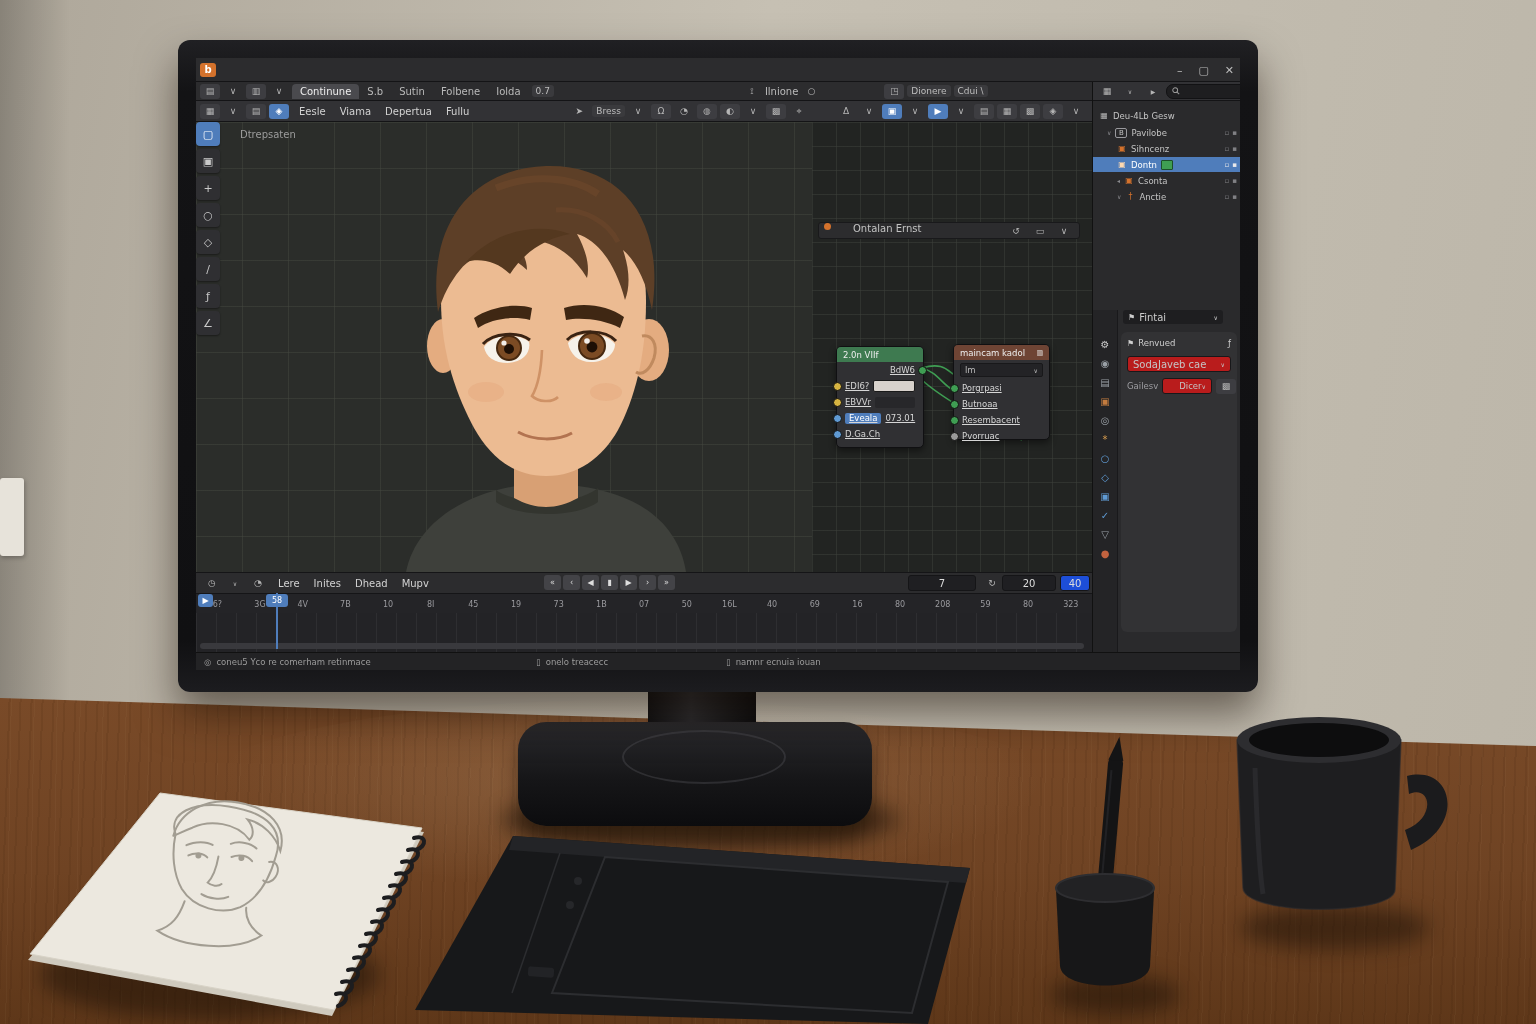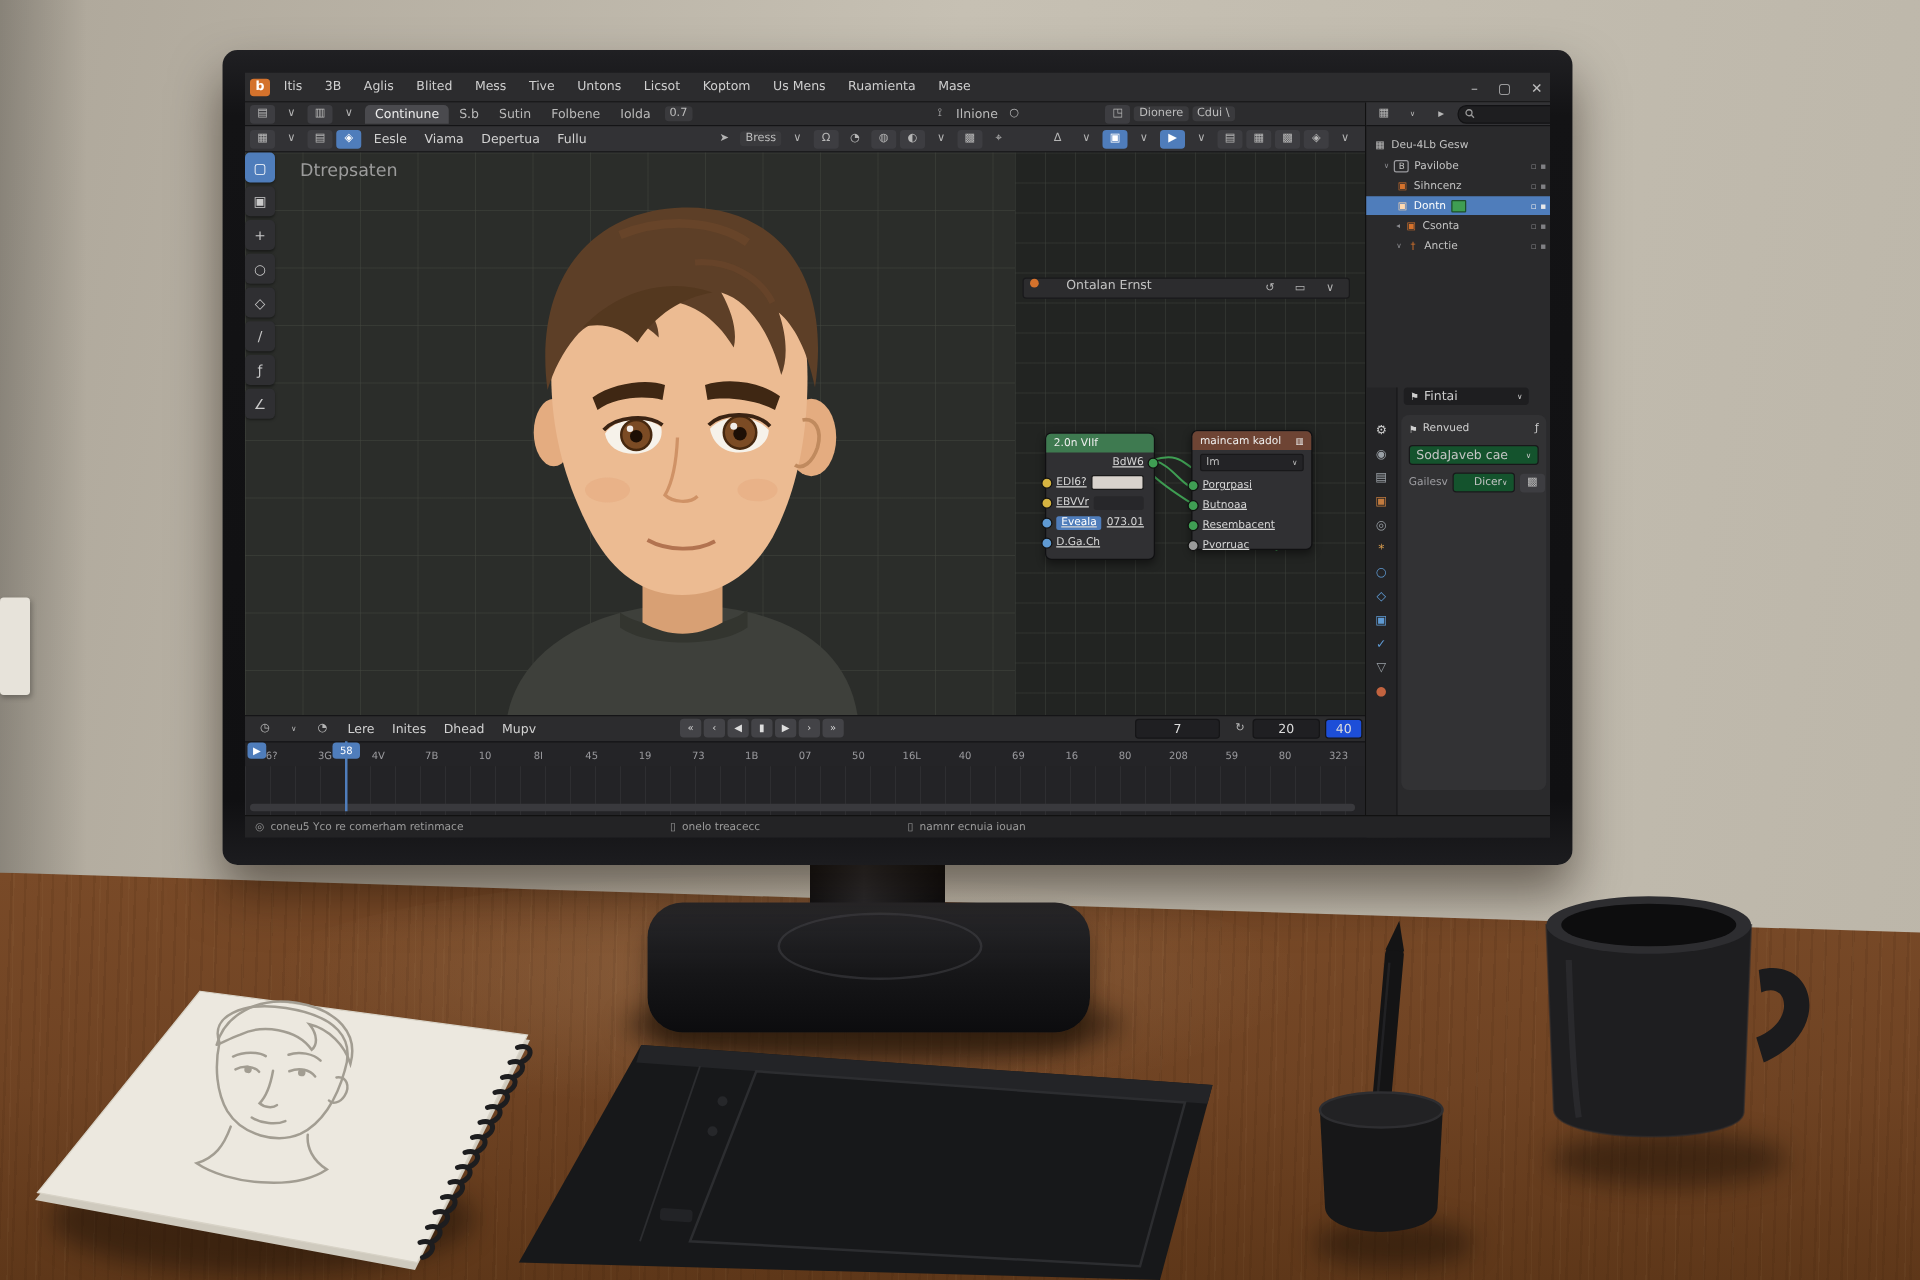--- a/index.html
+++ b/index.html
@@ -152,20 +152,6 @@
 
   <div class="abs bar menubar">
     <span class="logo">b</span>
-    <span style="display:flex;">
-          <span class="menu-item">Itis</span>
-          <span class="menu-item">3B</span>
-          <span class="menu-item">Aglis</span>
-          <span class="menu-item">Blited</span>
-          <span class="menu-item">Mess</span>
-          <span class="menu-item">Tive</span>
-          <span class="menu-item">Untons</span>
-          <span class="menu-item">Licsot</span>
-          <span class="menu-item">Koptom</span>
-          <span class="menu-item">Us Mens</span>
-          <span class="menu-item">Ruamienta</span>
-          <span class="menu-item">Mase</span>
-        </span>
     <span class="win-controls">
       <span>–</span>
       <span>▢</span>

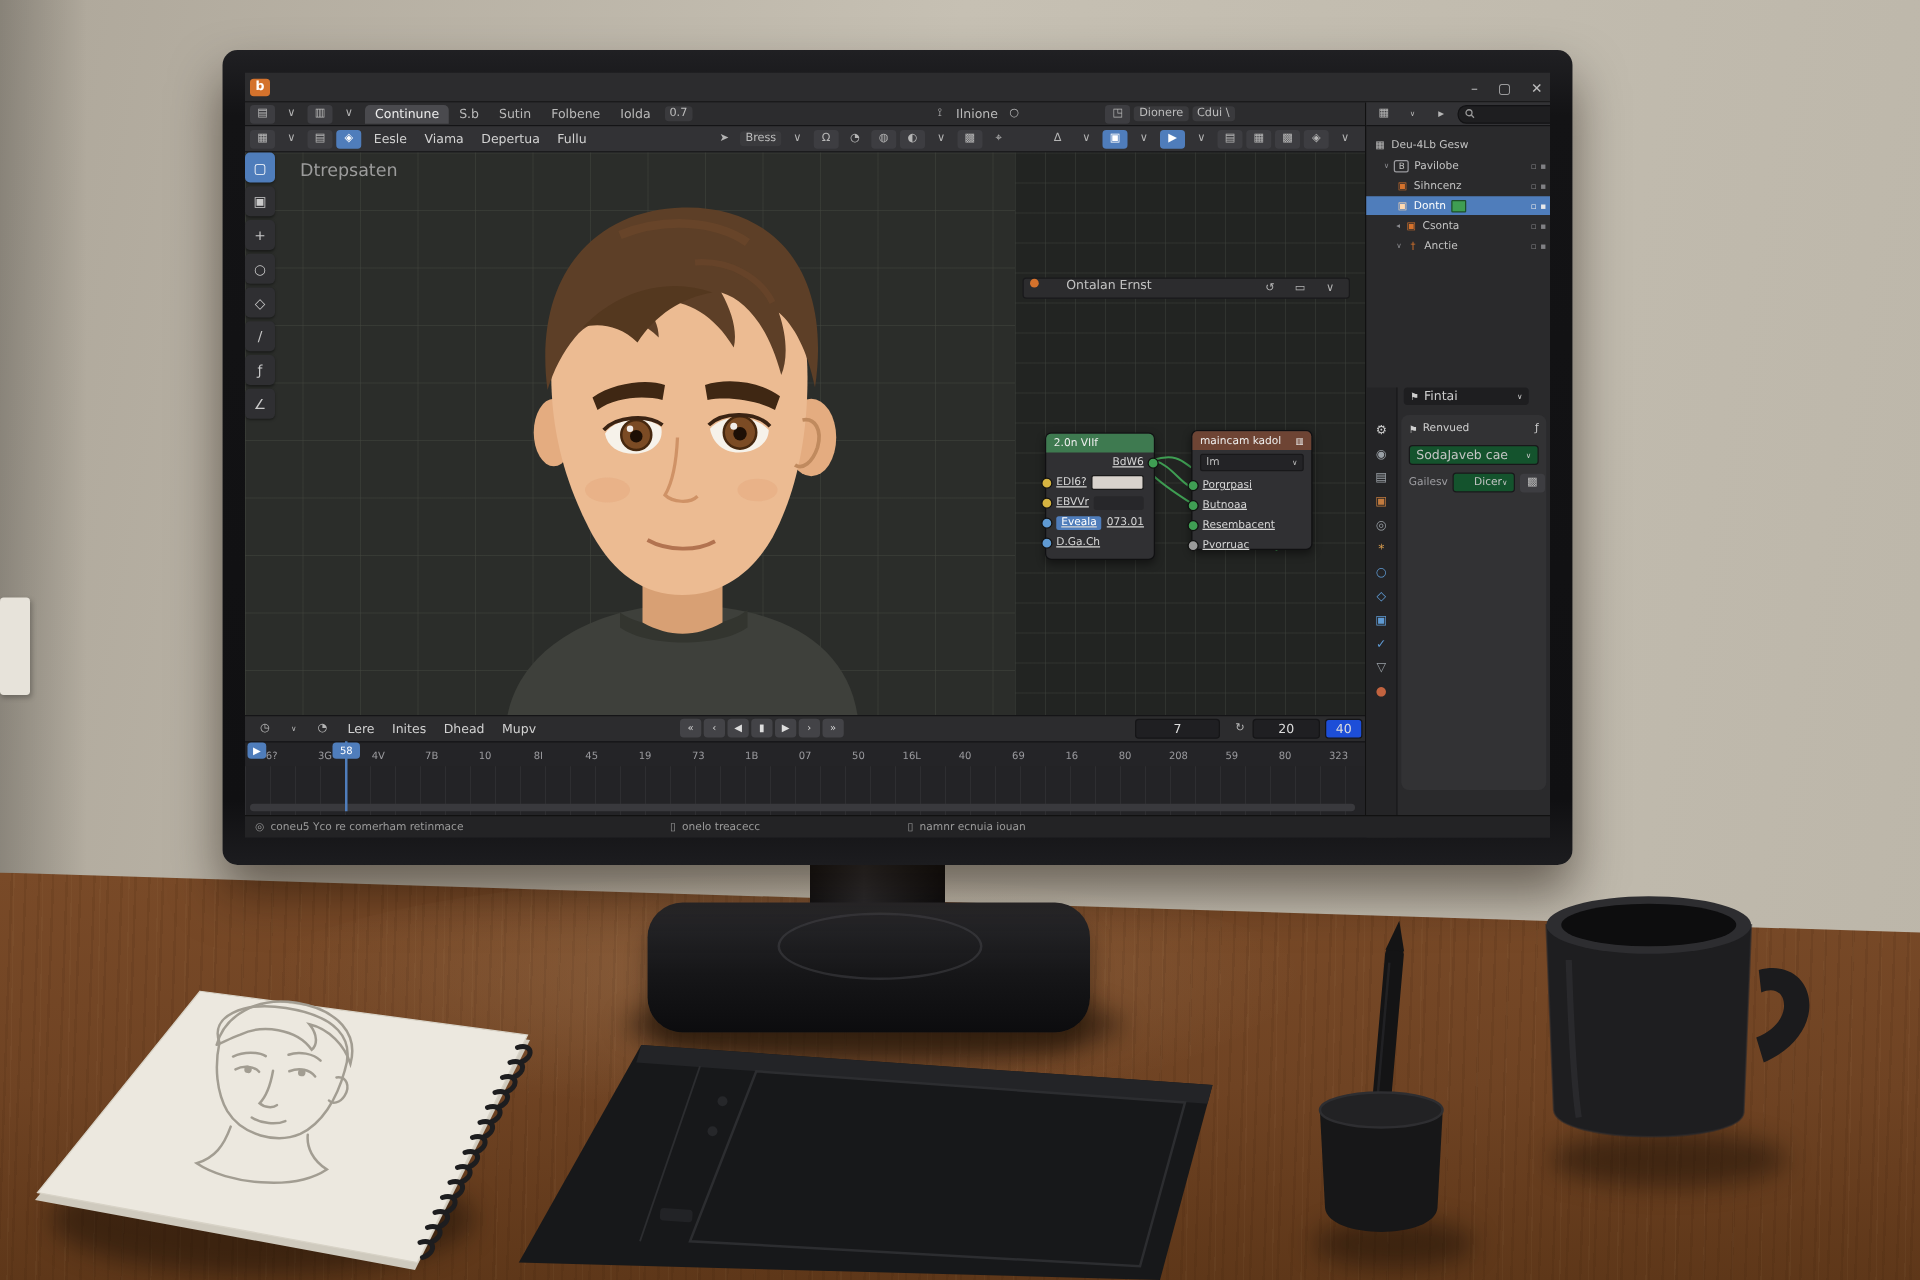--- a/index.html
+++ b/index.html
@@ -59,7 +59,7 @@
         background-image:linear-gradient(rgba(70,74,66,.45) 1px,rgba(0,0,0,0) 1px),
                          linear-gradient(90deg,rgba(70,74,66,.45) 1px,rgba(0,0,0,0) 1px);
         background-size:46px 46px;border-right:1px solid #111;}
-  .vp-label{left:44px;top:7px;color:#9c9c9c;font-size:14px;}
+  .vp-label{left:44px;top:7px;color:#9c9c9c;font-size:10px;}
   .toolcol{left:5px;top:8px;display:flex;flex-direction:column;gap:3px;}
   .tool{width:24px;height:24px;border-radius:4px;background:#2f2f32;color:#c9c9c9;
         display:flex;align-items:center;justify-content:center;font-size:11px;box-shadow:0 1px 2px rgba(0,0,0,.4);}

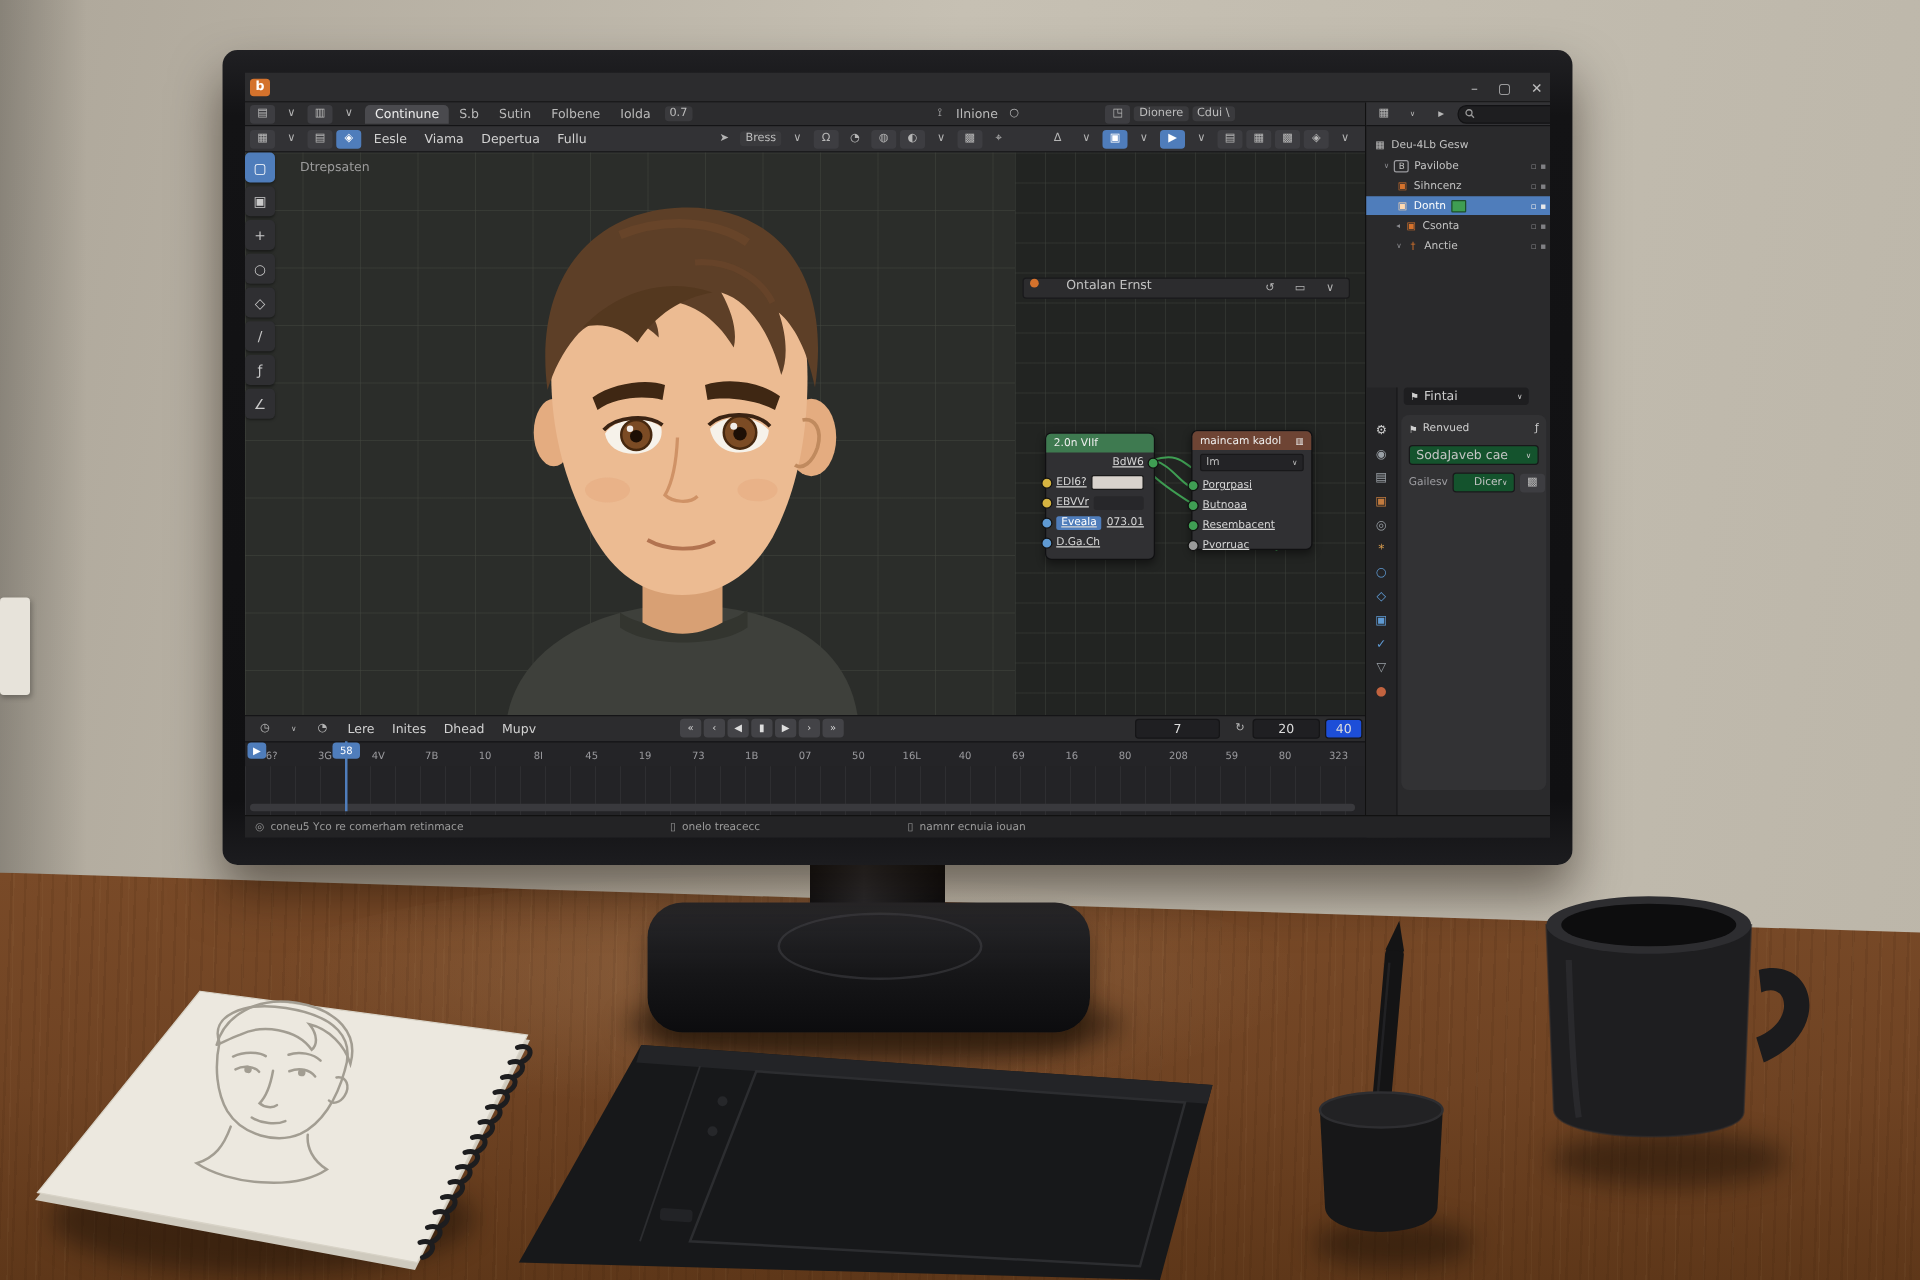--- a/index.html
+++ b/index.html
@@ -105,7 +105,7 @@
         display:flex;align-items:center;gap:4px;padding:0 5px;box-sizing:border-box;color:#ccc;}
   .panelbox{position:absolute;left:3px;top:28px;width:116px;height:300px;background:#323234;border-radius:6px;}
   .prow{display:flex;align-items:center;gap:4px;padding:6px 6px 0 6px;color:#cfcfcf;font-size:8.5px;}
-  .pselect{margin:8px 6px 0 6px;height:14px;background:#14532d;border:1px solid #18181a;border-radius:3px;
+  .pselect{margin:8px 6px 0 6px;height:14px;background:#b91c1c;border:1px solid #18181a;border-radius:3px;
         display:flex;align-items:center;justify-content:space-between;padding:0 5px;color:#c5c5c5;}
   
   .tl-head{left:0;top:514px;width:896px;height:21px;background:#2c2c2e;border-top:1px solid #151517;

